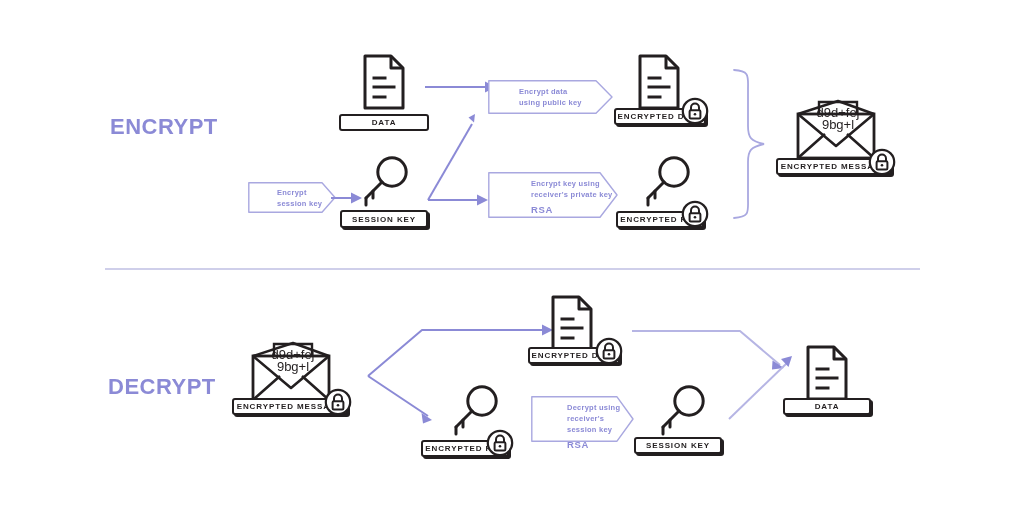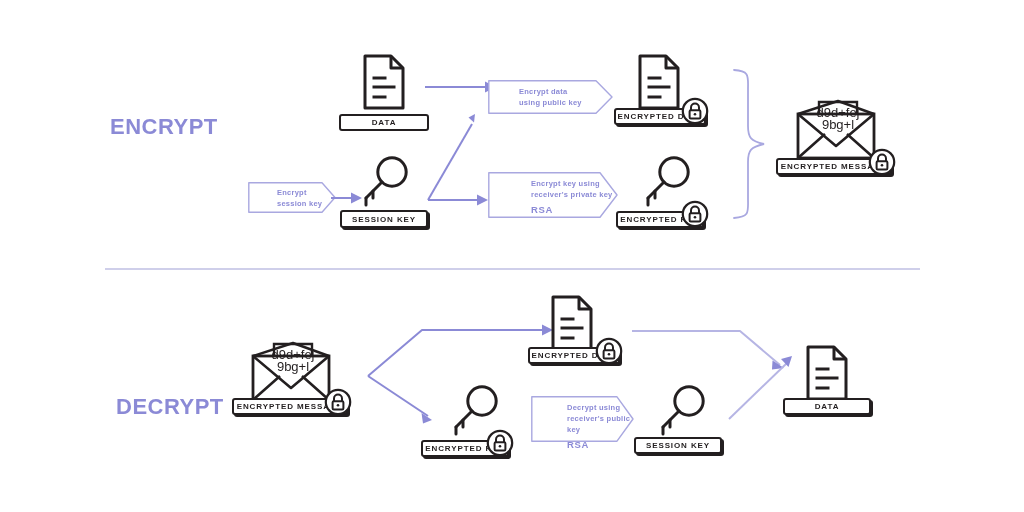--- a/index.html
+++ b/index.html
@@ -188,7 +188,7 @@
 
   <div class="divider" style="left:105px;top:268px;width:815px;"></div>
 
-  <div class="abs section-title" style="left:116px;top:374px;margin-top:20px;">DECRYPT</div>
+  <div class="abs section-title" style="left:108px;top:374px;">DECRYPT</div>
 
   <div class="ico" style="left:250px;top:340px;">
     <svg width="82" height="62" viewBox="0 0 82 62">

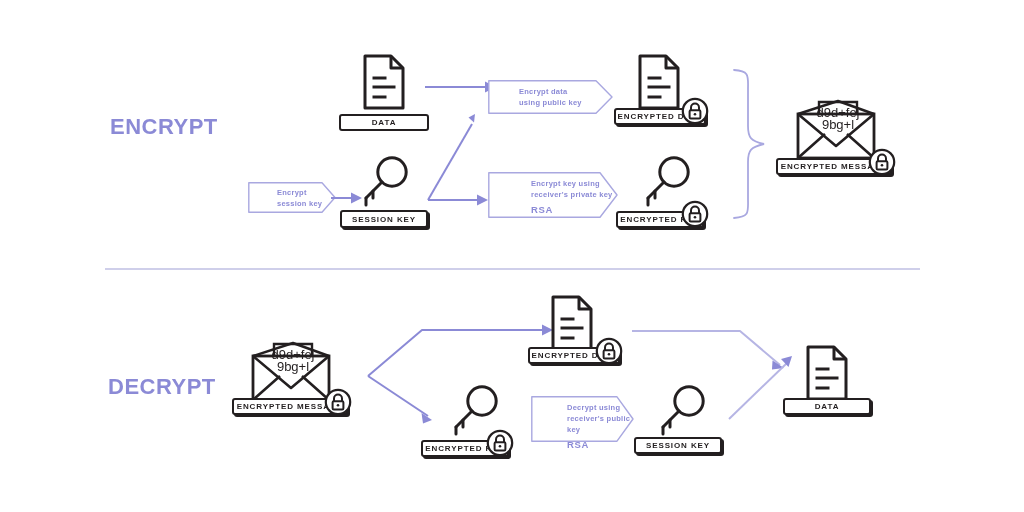--- a/index.html
+++ b/index.html
@@ -266,7 +266,7 @@
     </svg>
     <div class="chev-txt" style="padding-top:7px;padding-left:16px;">
       <span>Decrypt using</span><br>
-      <span>receiver's public key</span>
+      <span>receiver's session key</span>
       <span class="rsa">RSA</span>
     </div>
   </div>

